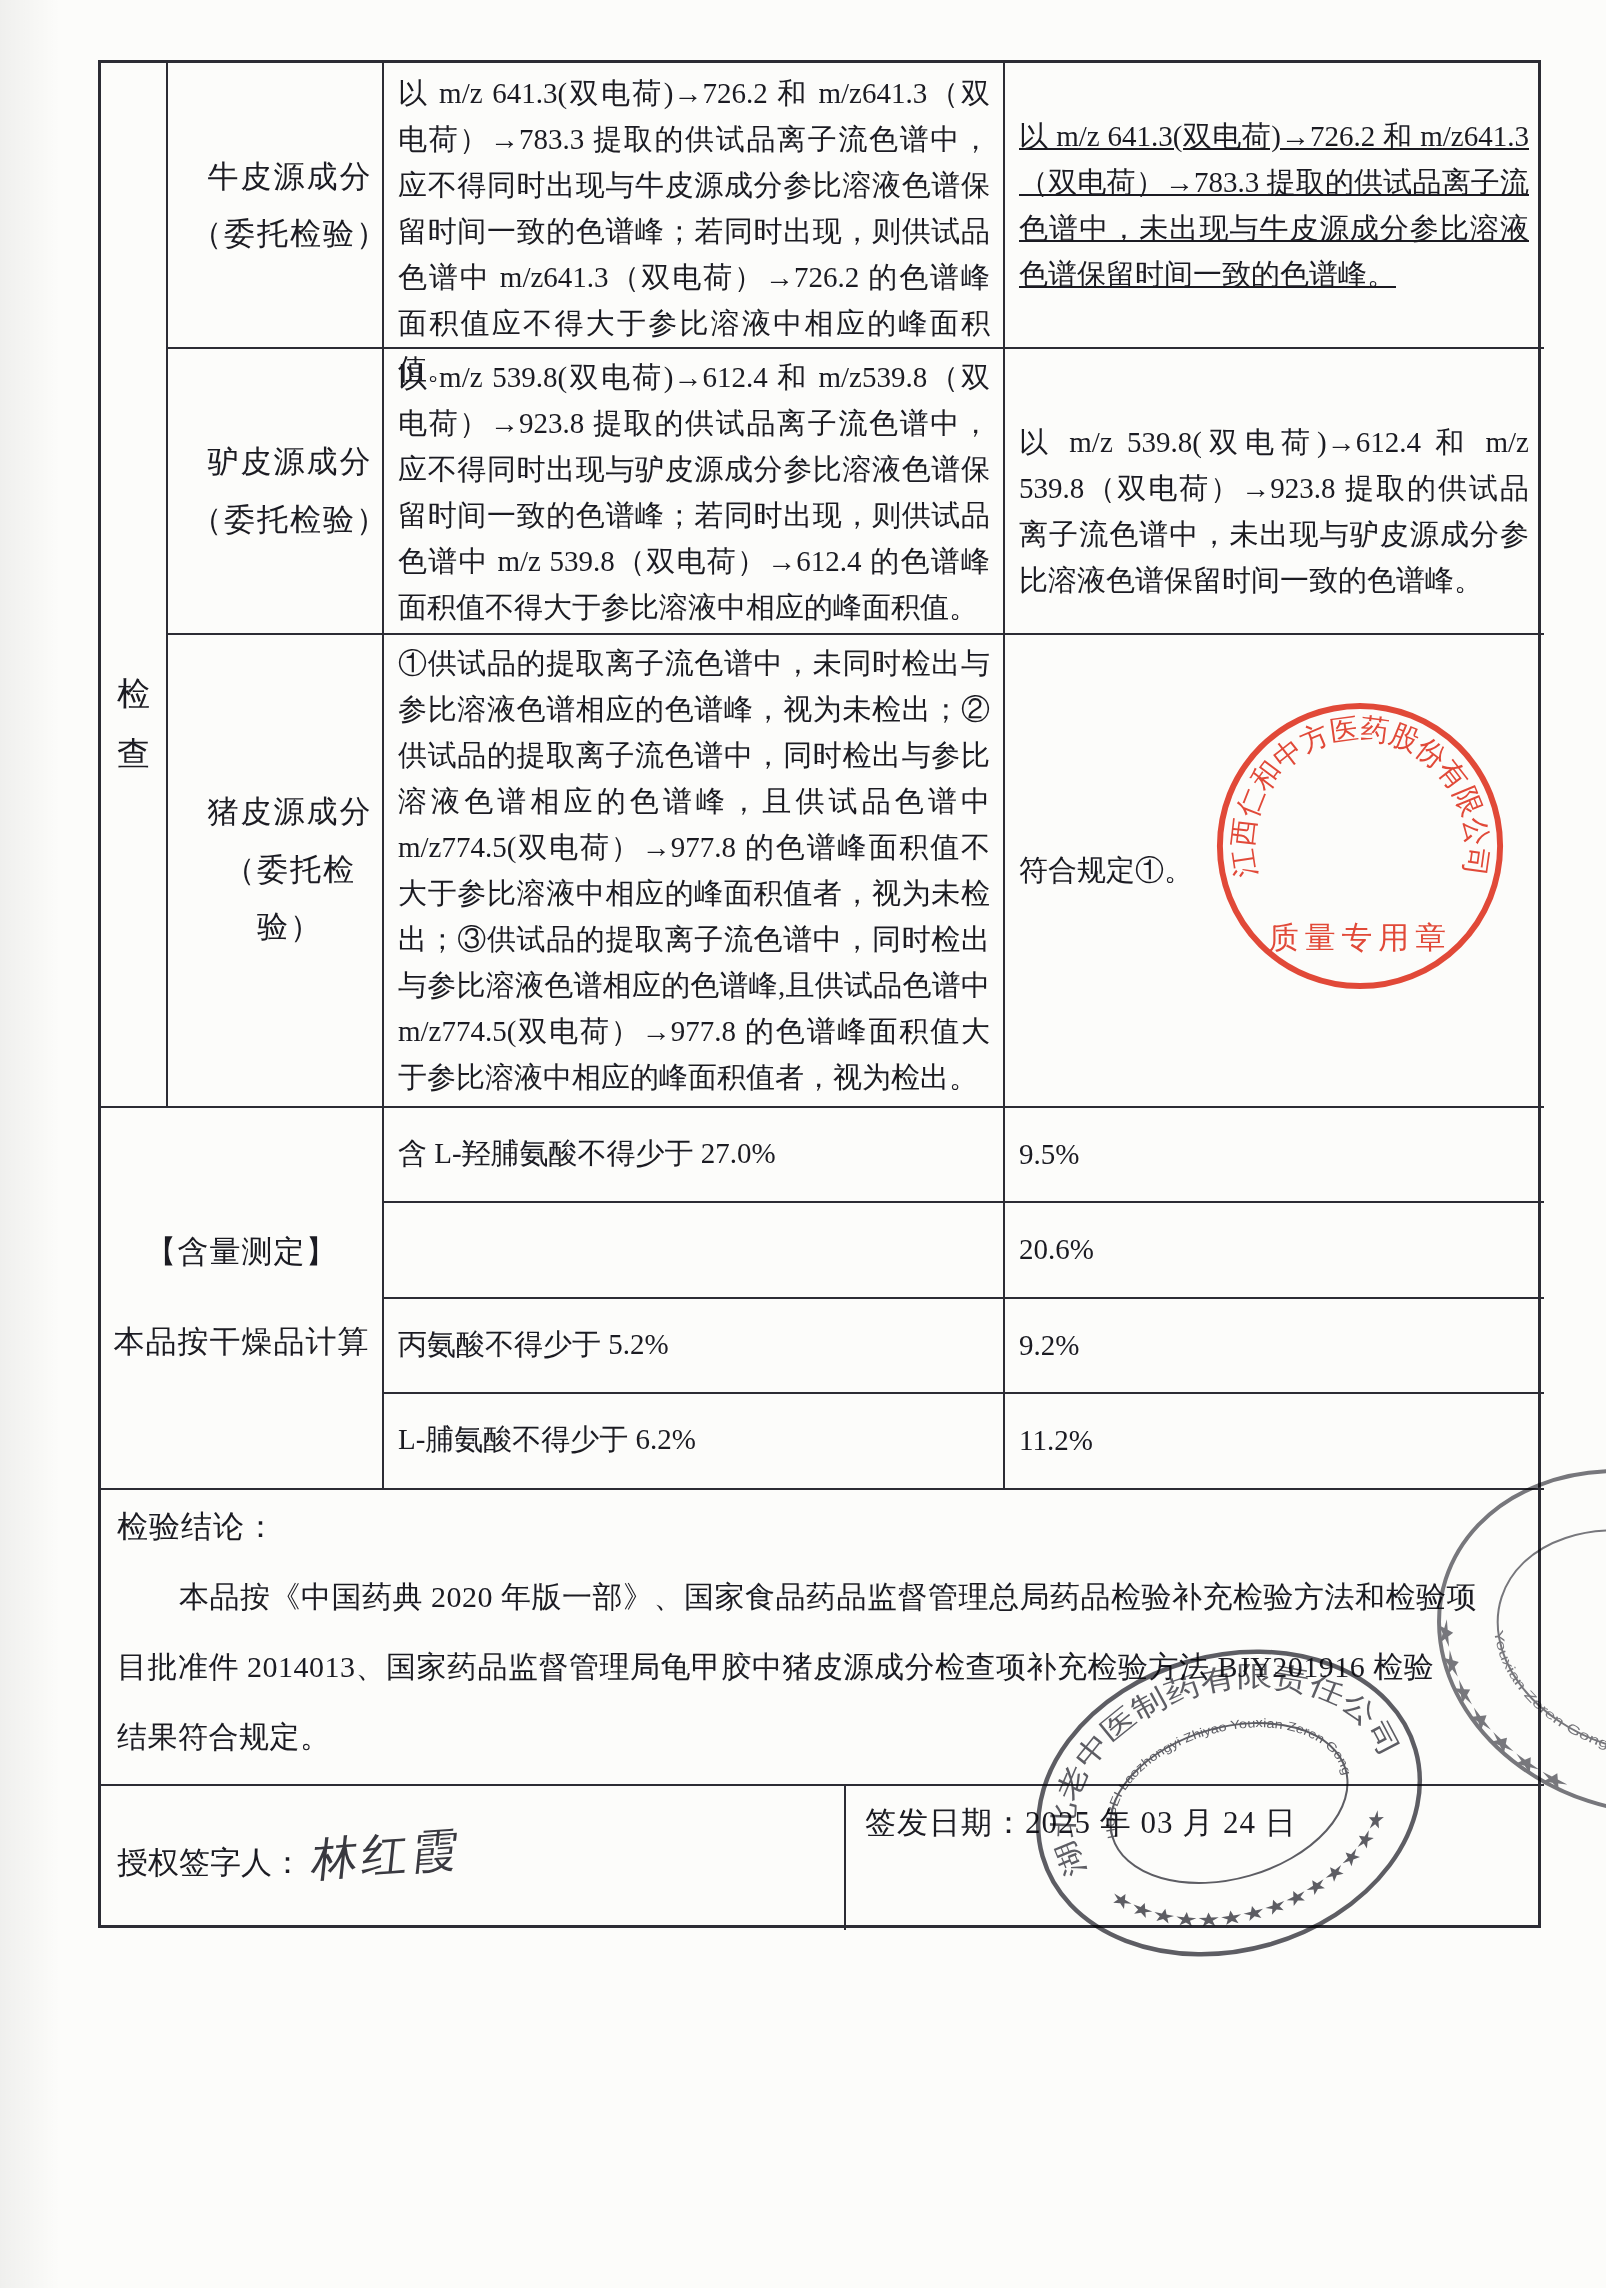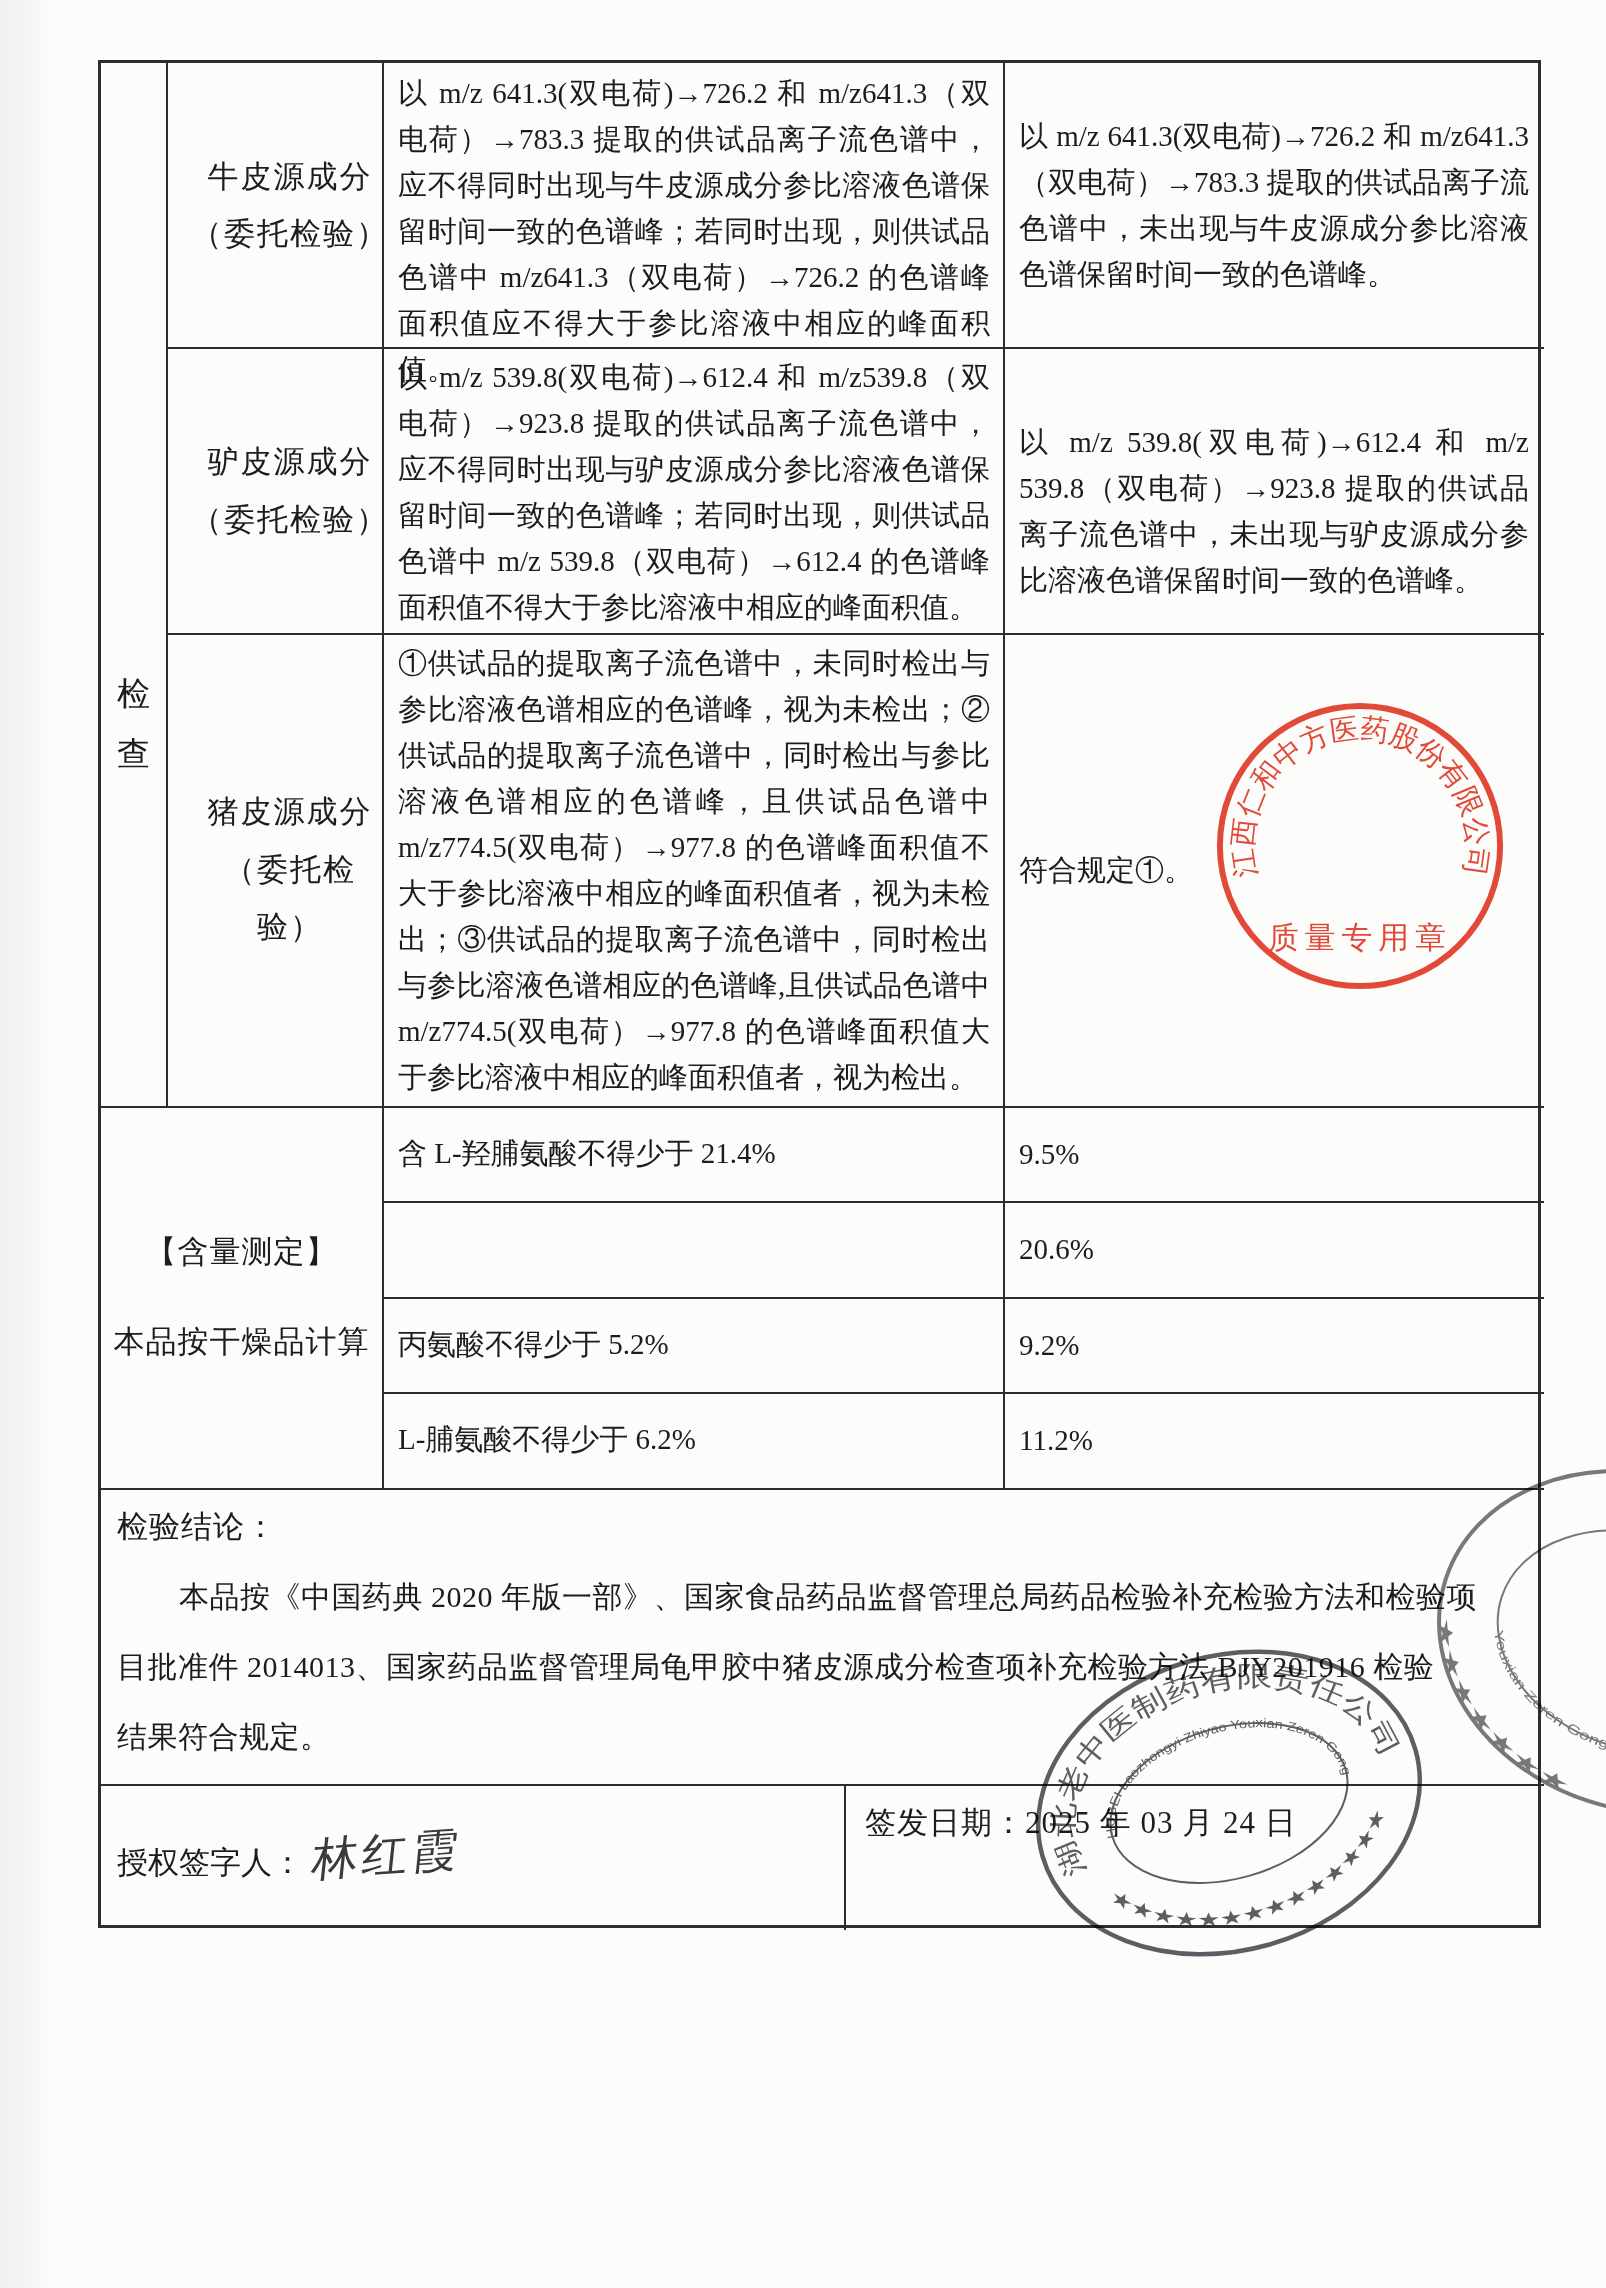--- a/index.html
+++ b/index.html
@@ -91,7 +91,7 @@
     <div class="cell label-cell" style="top:0;height:284px;">牛皮源成分
 （委托检验）</div>
     <div class="cell spec-cell" style="top:0;height:284px;">以 m/z 641.3(双电荷)→726.2 和 m/z641.3（双电荷）→783.3 提取的供试品离子流色谱中，应不得同时出现与牛皮源成分参比溶液色谱保 留时间一致的色谱峰；若同时出现，则供试品 色谱中 m/z641.3（双电荷）→726.2 的色谱峰面积值应不得大于参比溶液中相应的峰面积值。</div>
-    <div class="cell result-cell" style="top:0;height:284px;">
+    <div class="cell result-cell" style="top:0;height:284px;text-decoration:underline;">
         <span>以 m/z 641.3(双电荷)→726.2 和 m/z641.3（双电荷）→783.3 提取的供试品离子流色谱中，未出现与牛皮源成分参比溶液色谱保留时间一致的色谱峰。</span>
       </div>
 

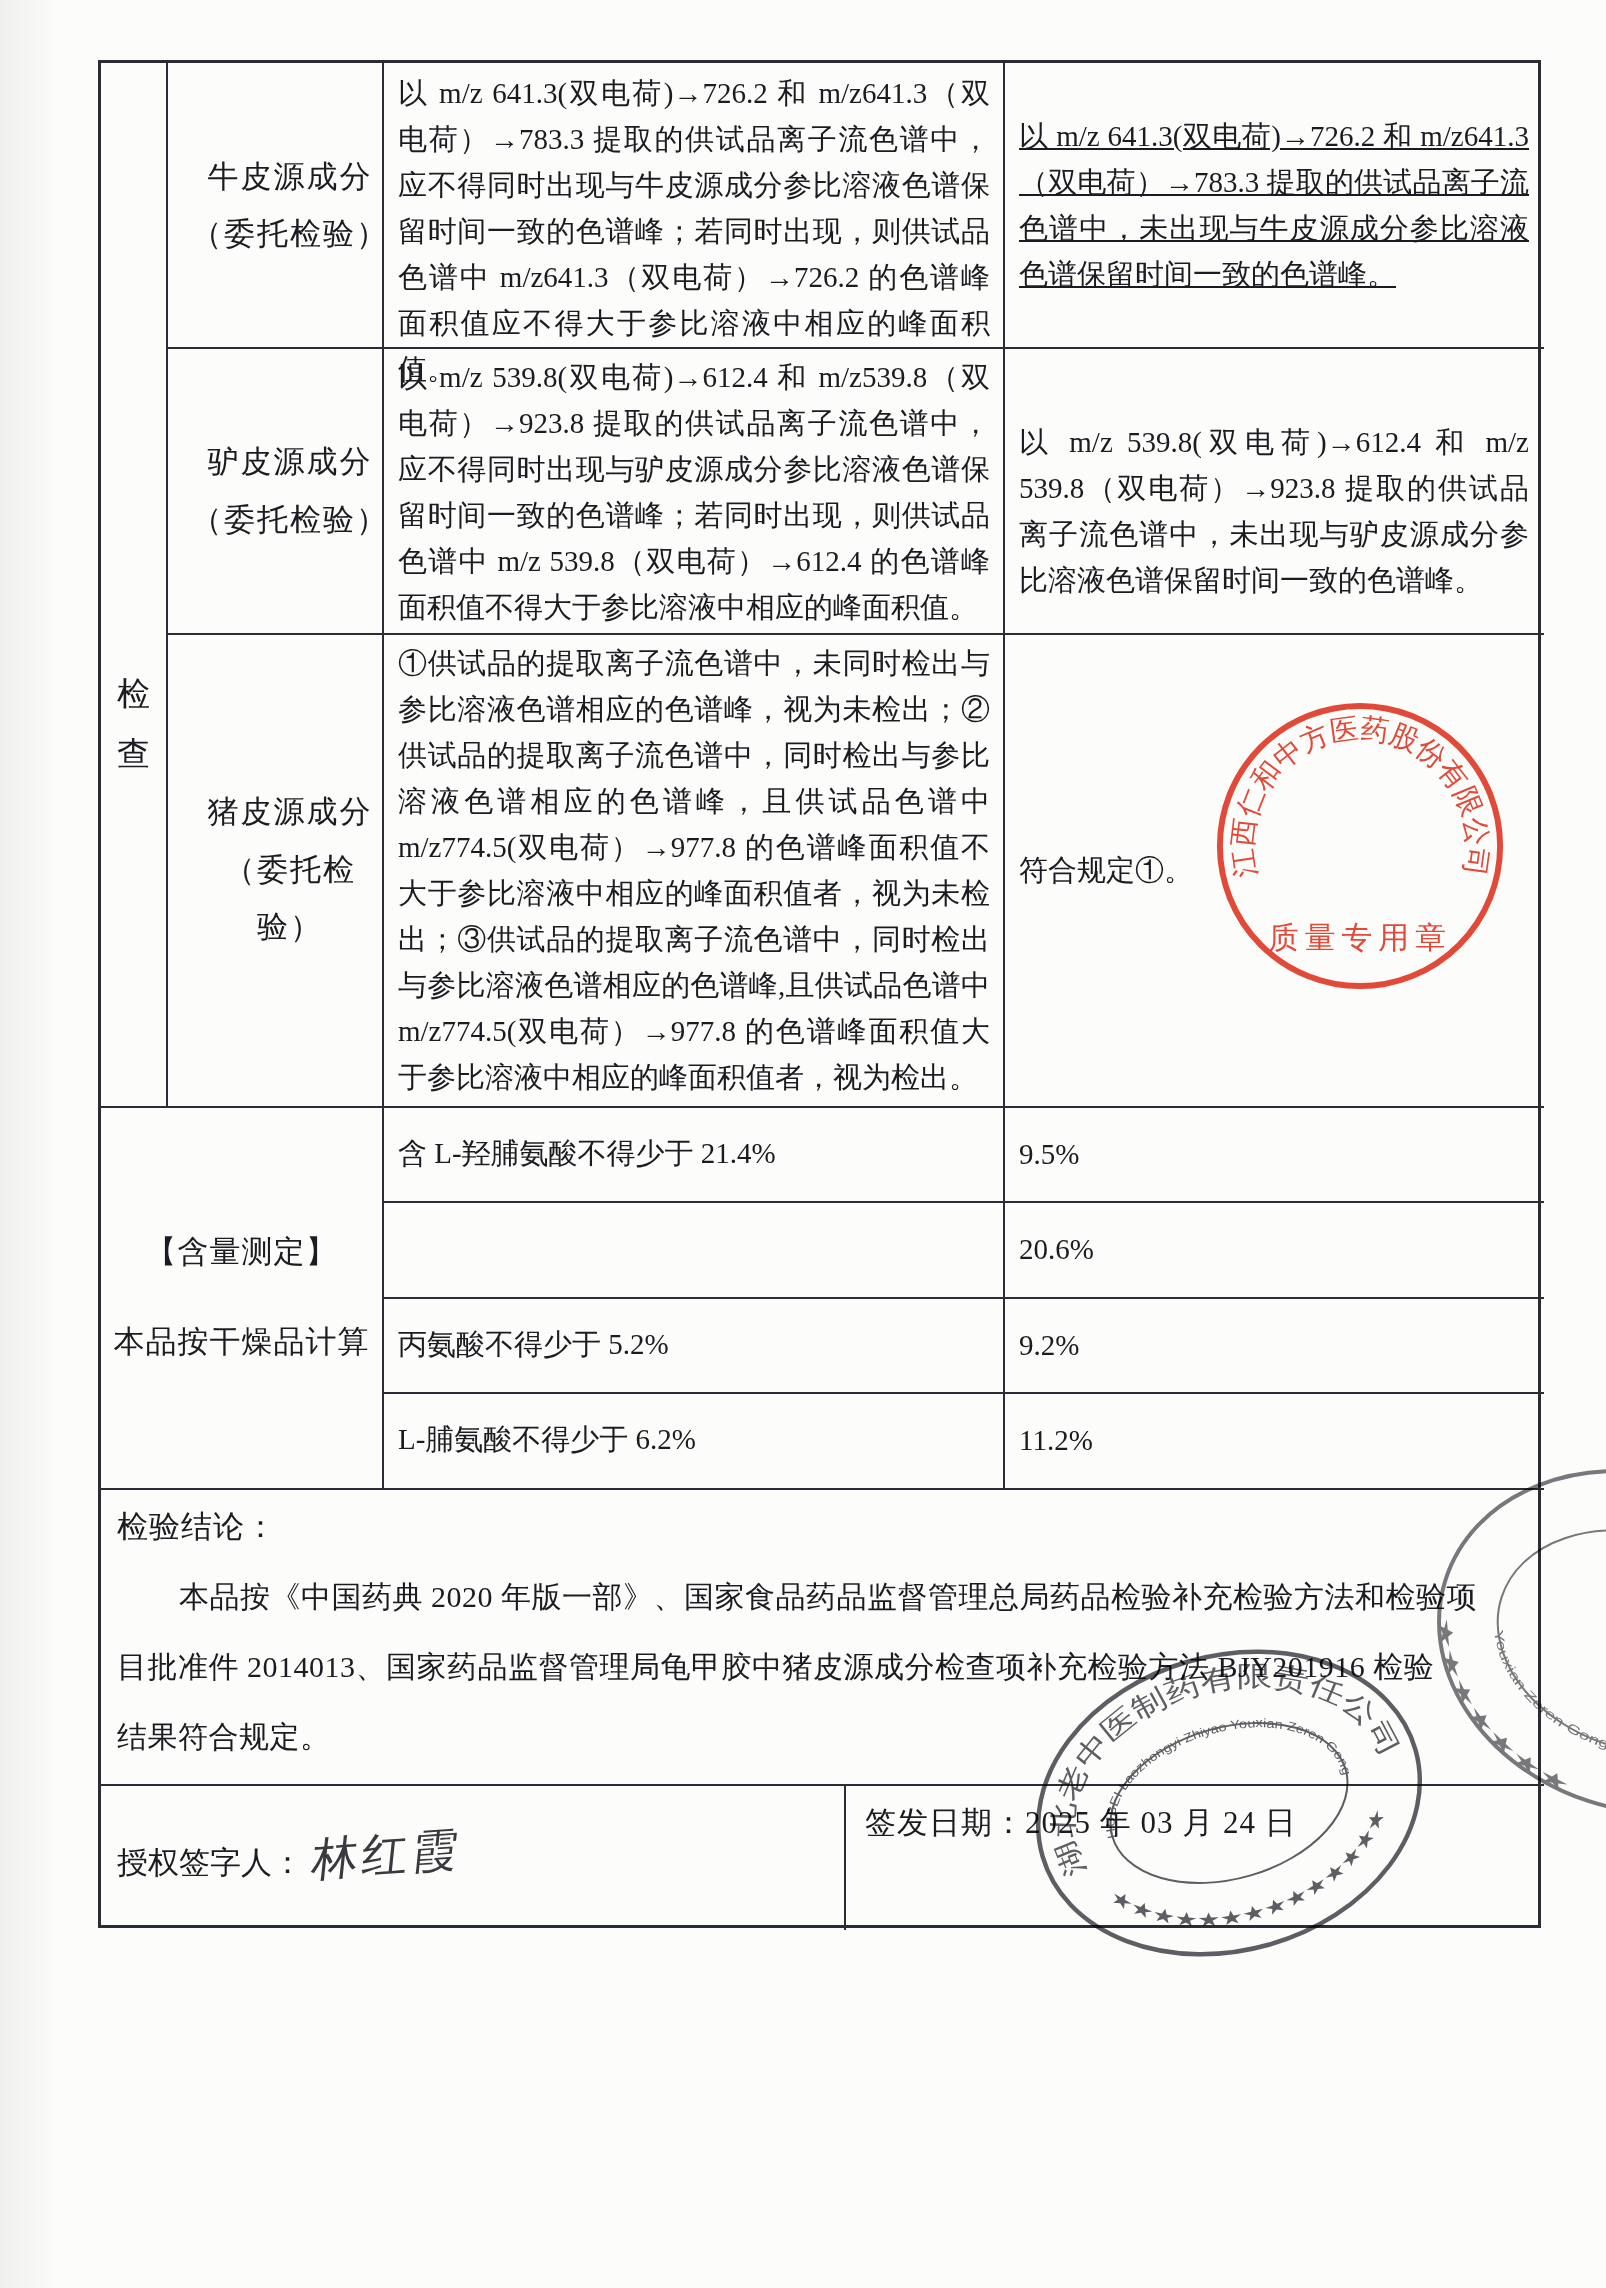--- a/index.html
+++ b/index.html
@@ -114,7 +114,7 @@
     <div class="cell result-cell" style="top:570px;height:473px;align-items:center;">
         <span>符合规定①。</span>
       </div>
-    <div class="cell assay-spec" style="top:1043px;">含 L-羟脯氨酸不得少于 21.4%</div>
+    <div class="cell assay-spec" style="top:1043px;">含 L-羟脯氨酸不得少于 27.0%</div>
     <div class="cell assay-result" style="top:1043px;">9.5%</div>
     <div class="cell assay-result" style="top:1138px;">20.6%</div>
     <div class="cell assay-spec" style="top:1234px;">丙氨酸不得少于 5.2%</div>

